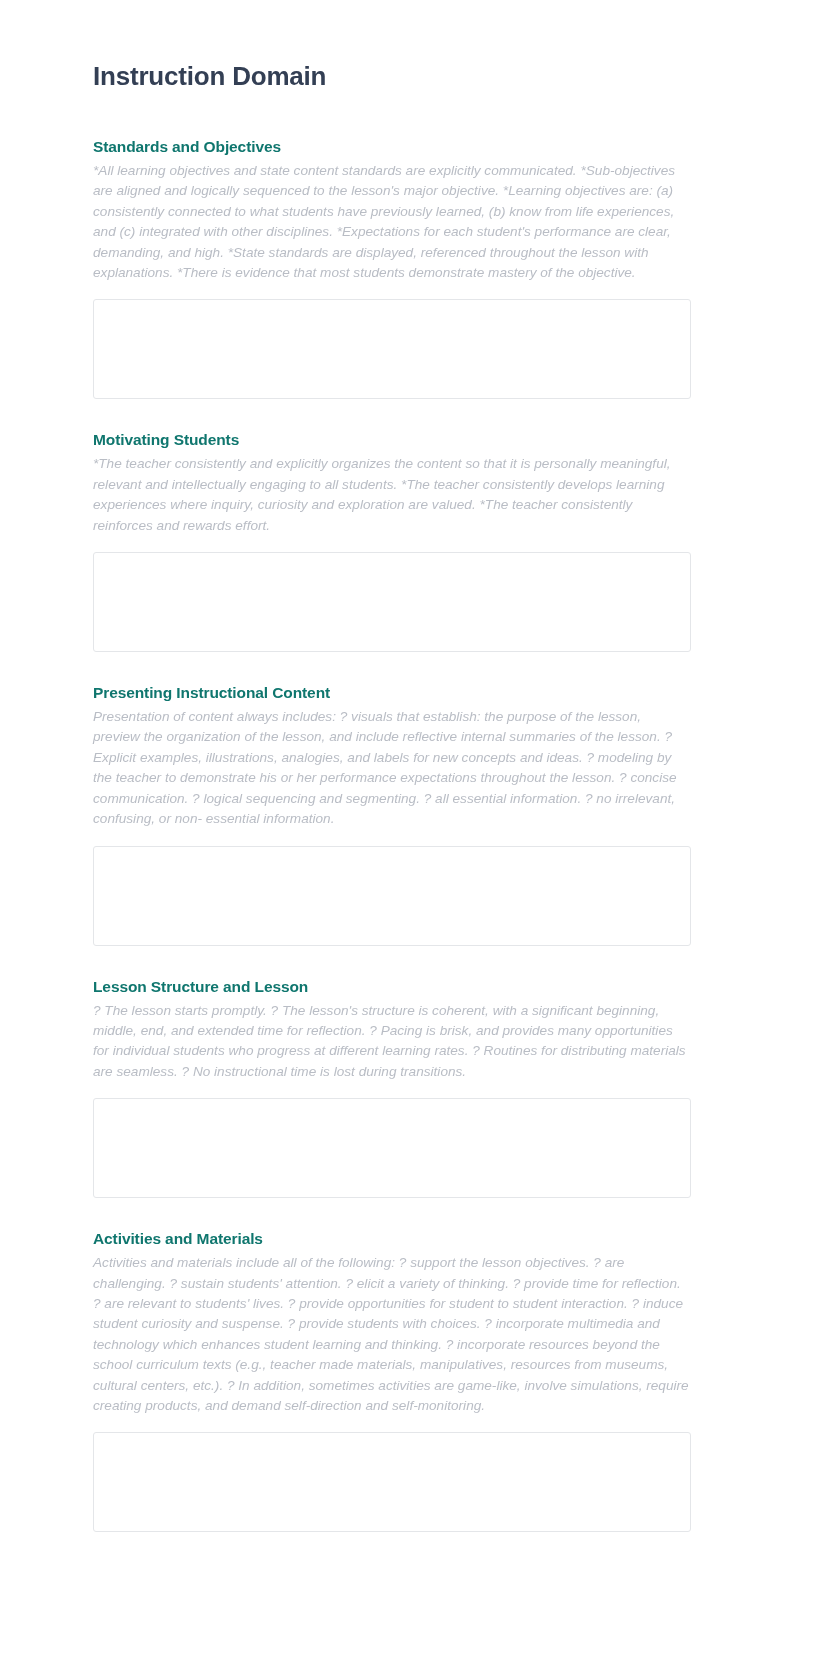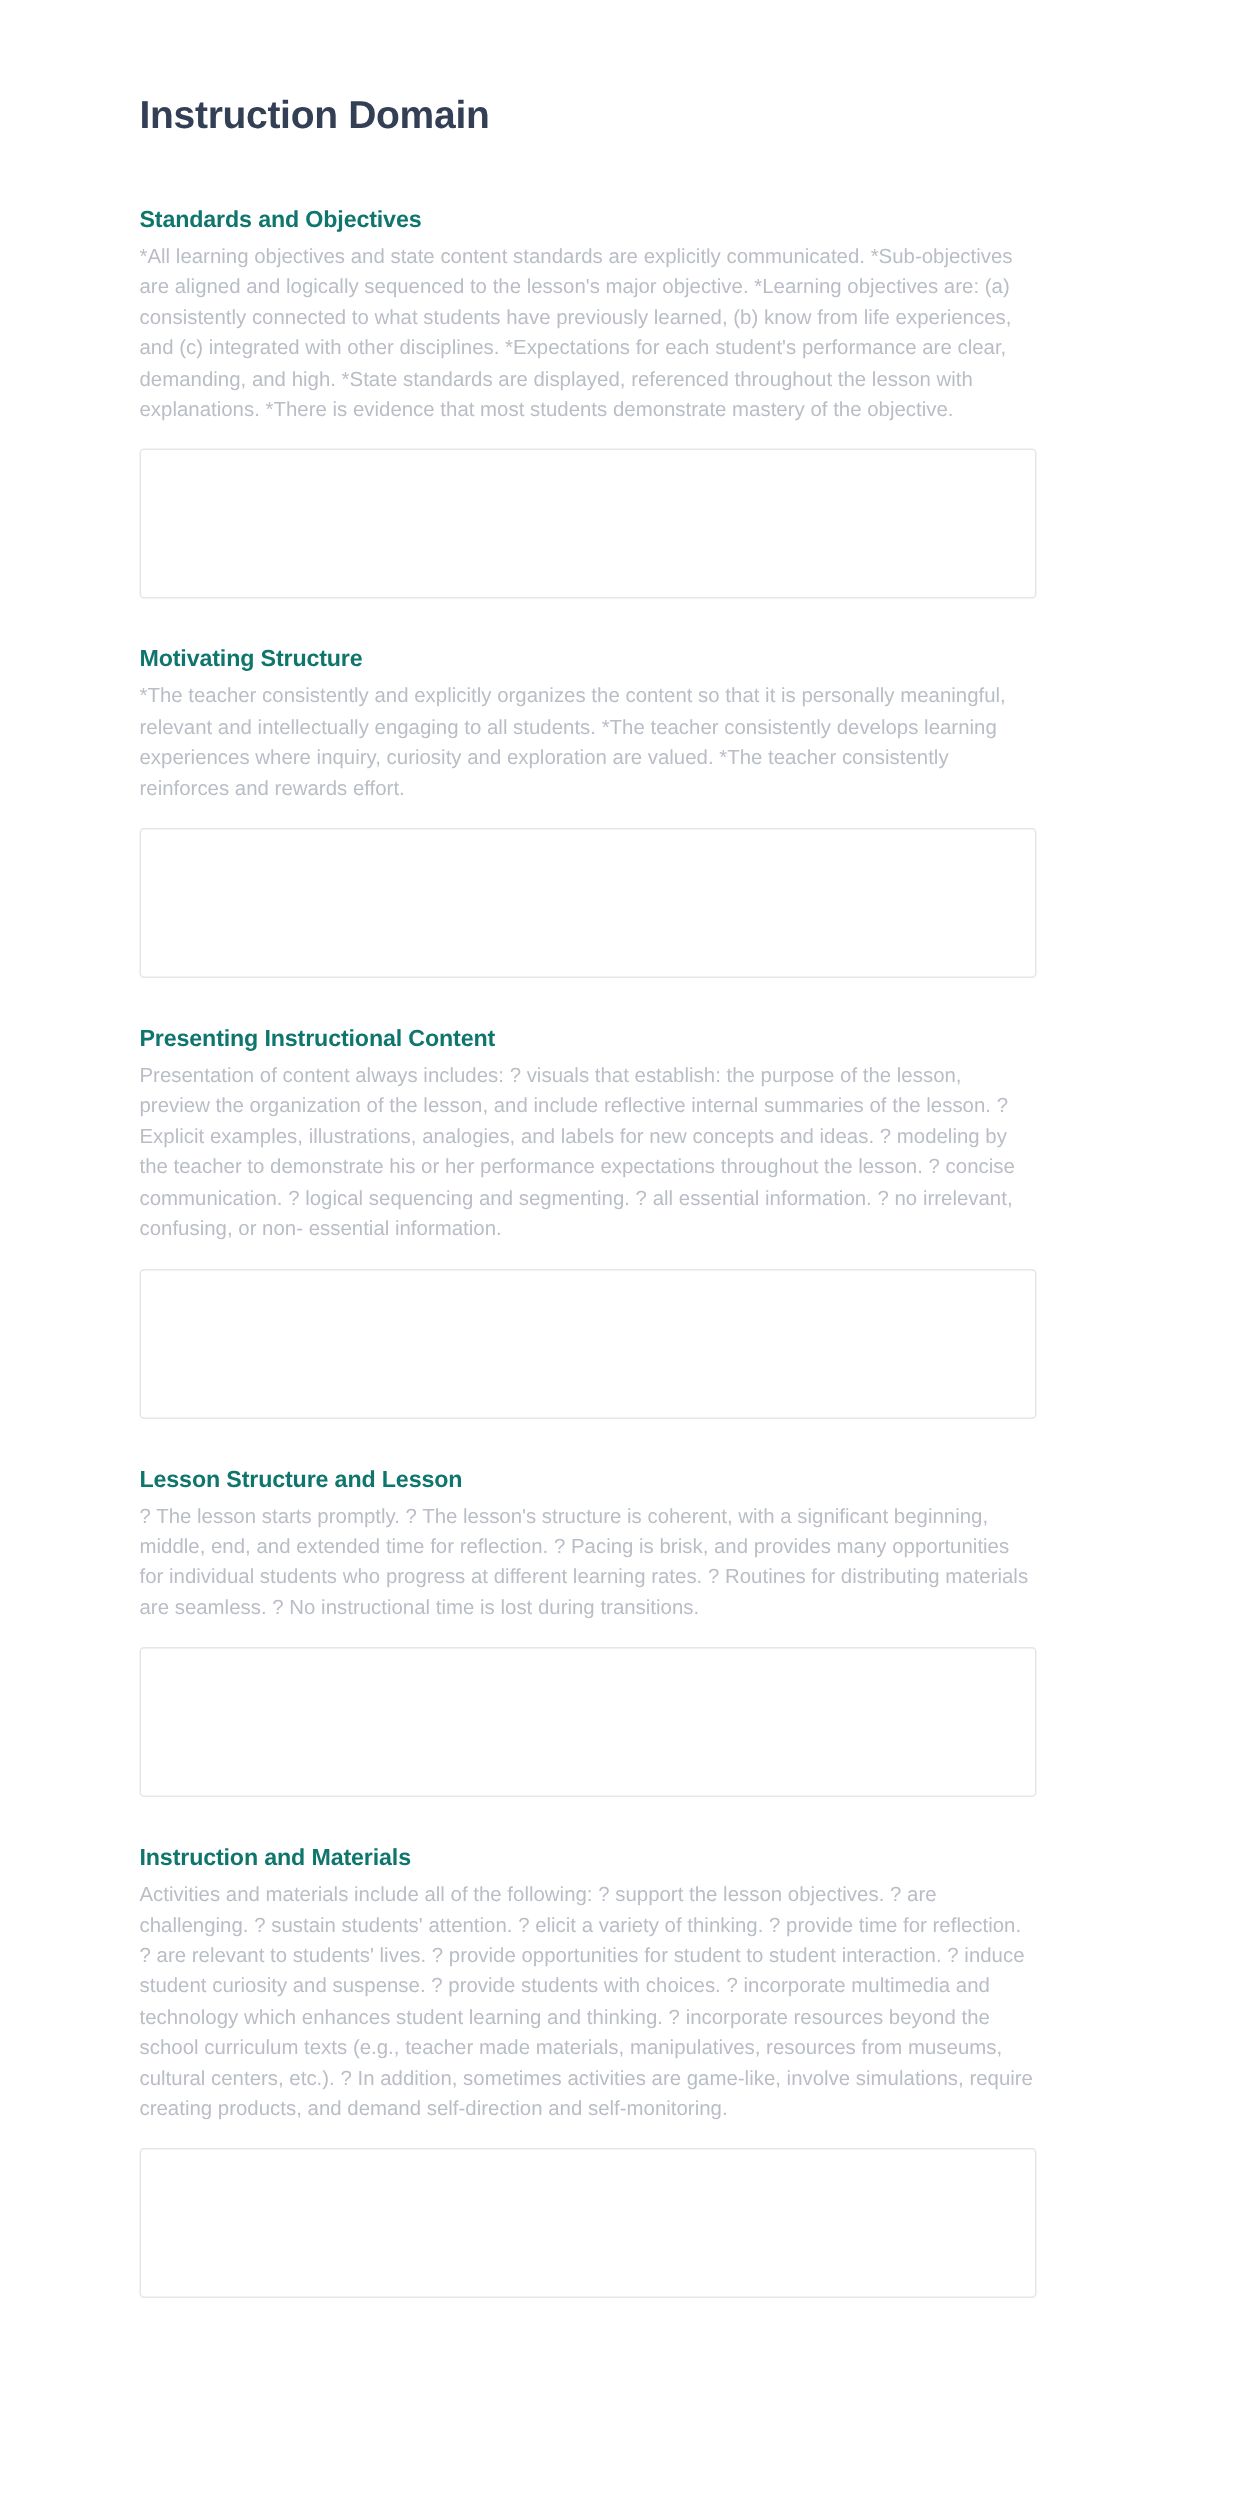--- a/index.html
+++ b/index.html
@@ -65,6 +65,7 @@
     color: #b9bdc5;
     letter-spacing: 0.01px;
     text-align: left;
+    font-style: italic;
   }
 
   .answer-box {

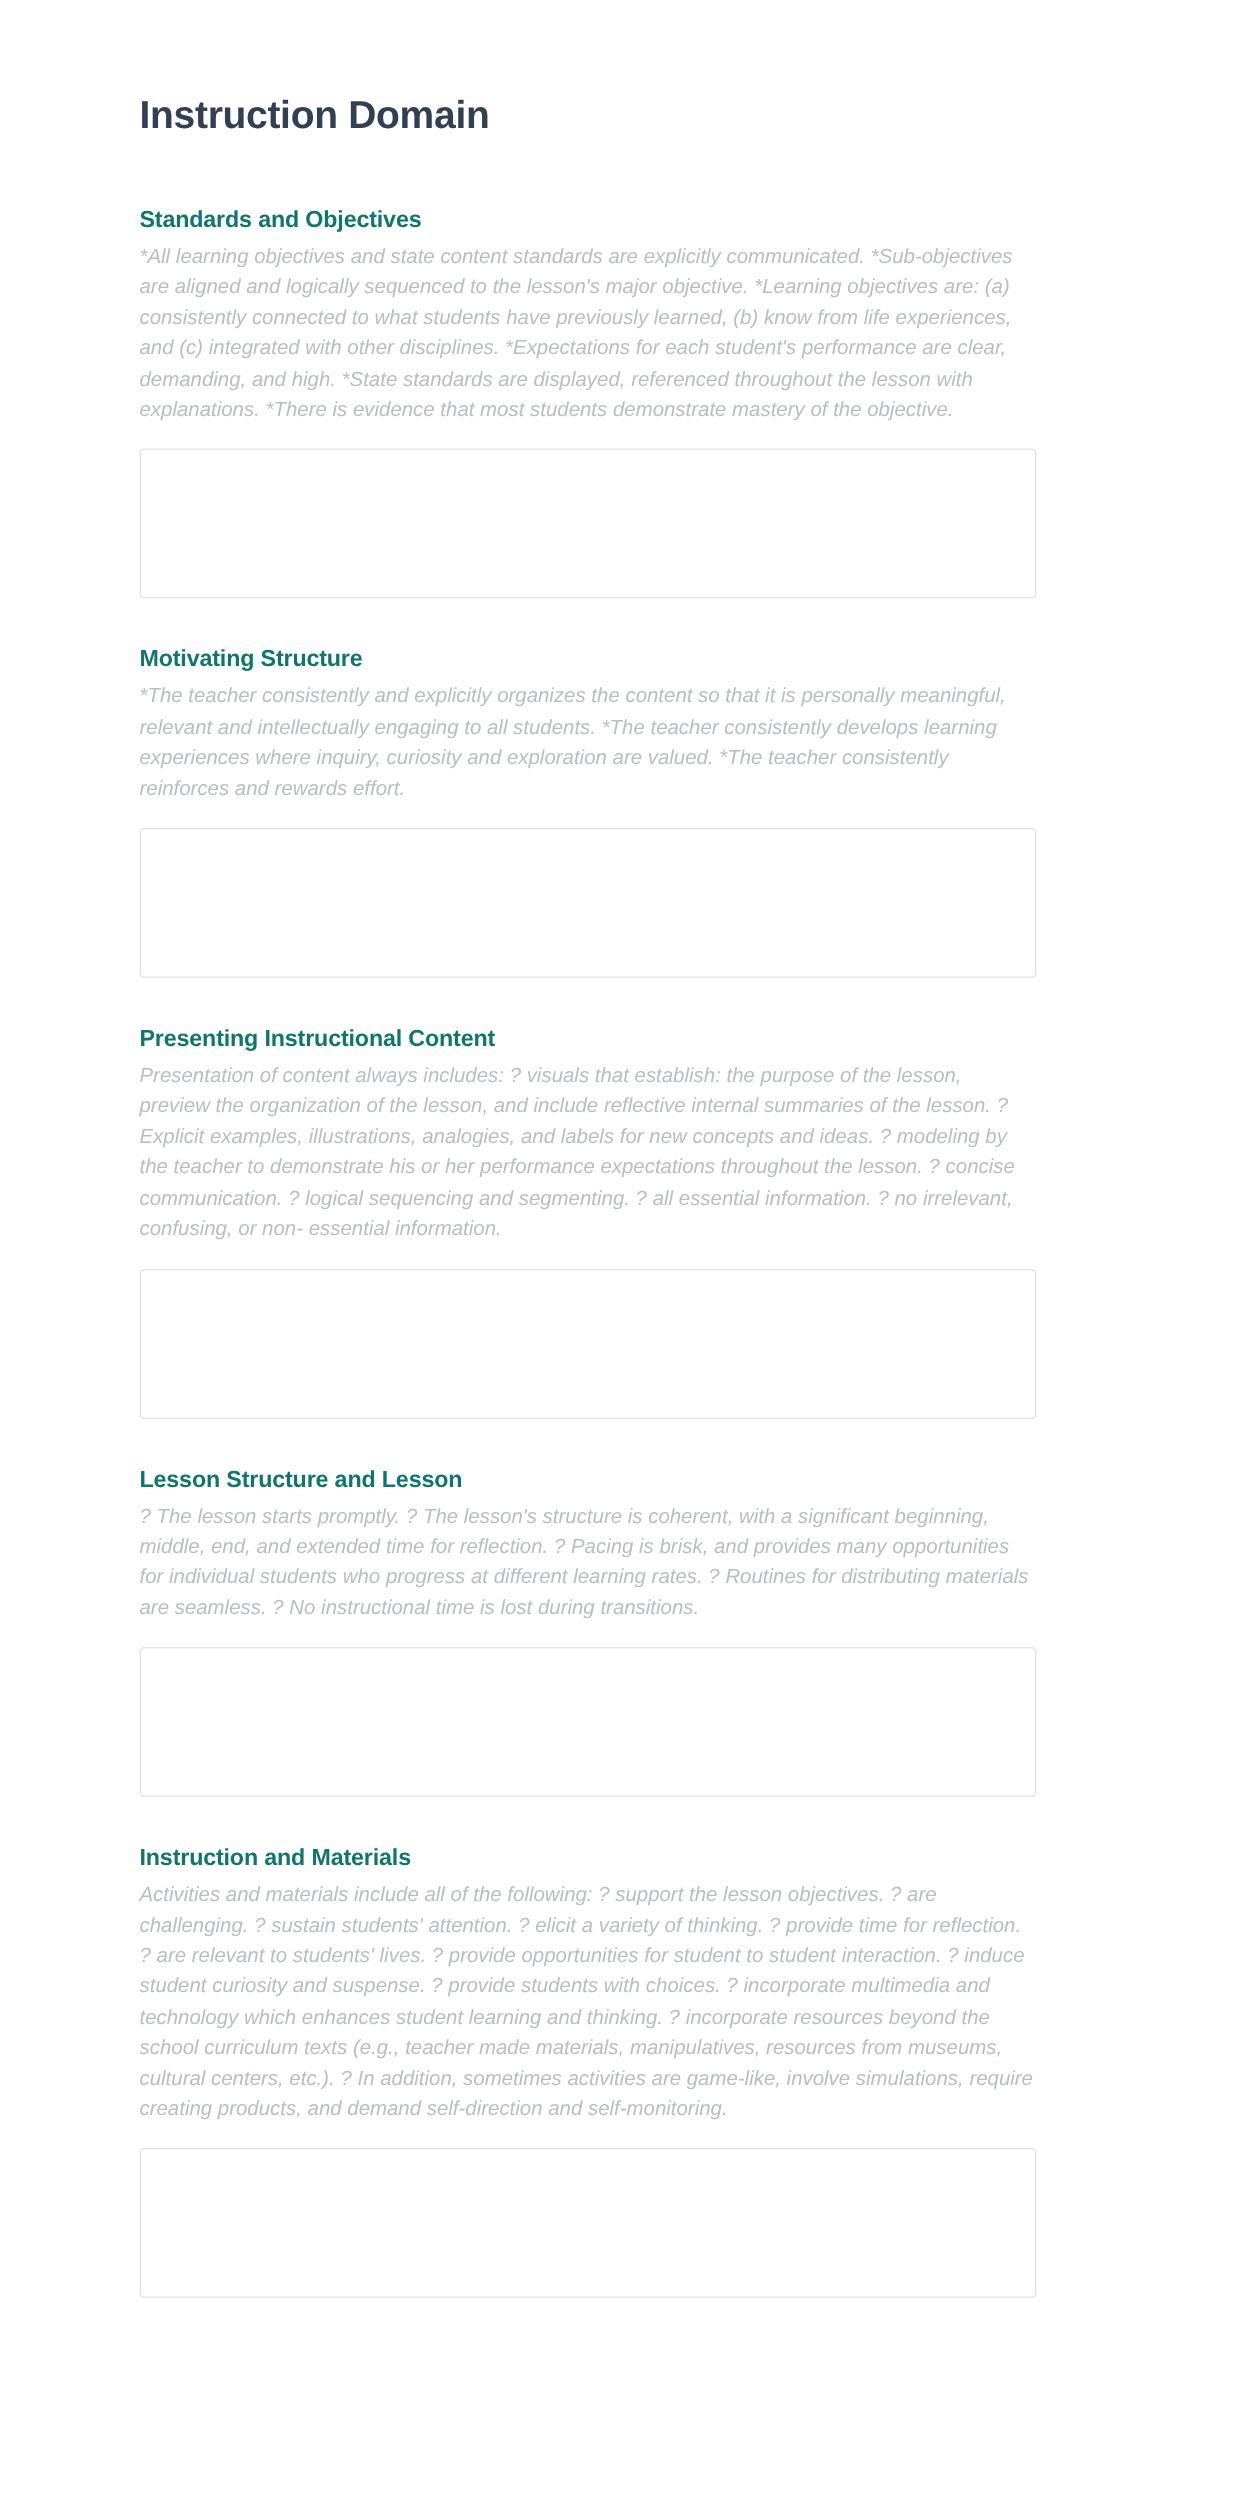--- a/index.html
+++ b/index.html
@@ -106,7 +106,7 @@
       </div>
 
       <div class="section">
-        <h2 class="section-title">Motivating Structure</h2>
+        <h2 class="section-title">Motivating Students</h2>
         <p class="section-desc">*The teacher consistently and explicitly organizes the content so that it is personally meaningful, relevant and intellectually engaging to all students. *The teacher consistently develops learning experiences where inquiry, curiosity and exploration are valued. *The teacher consistently reinforces and rewards effort.</p>
         <textarea class="answer-box" placeholder="" style=""></textarea>
       </div>

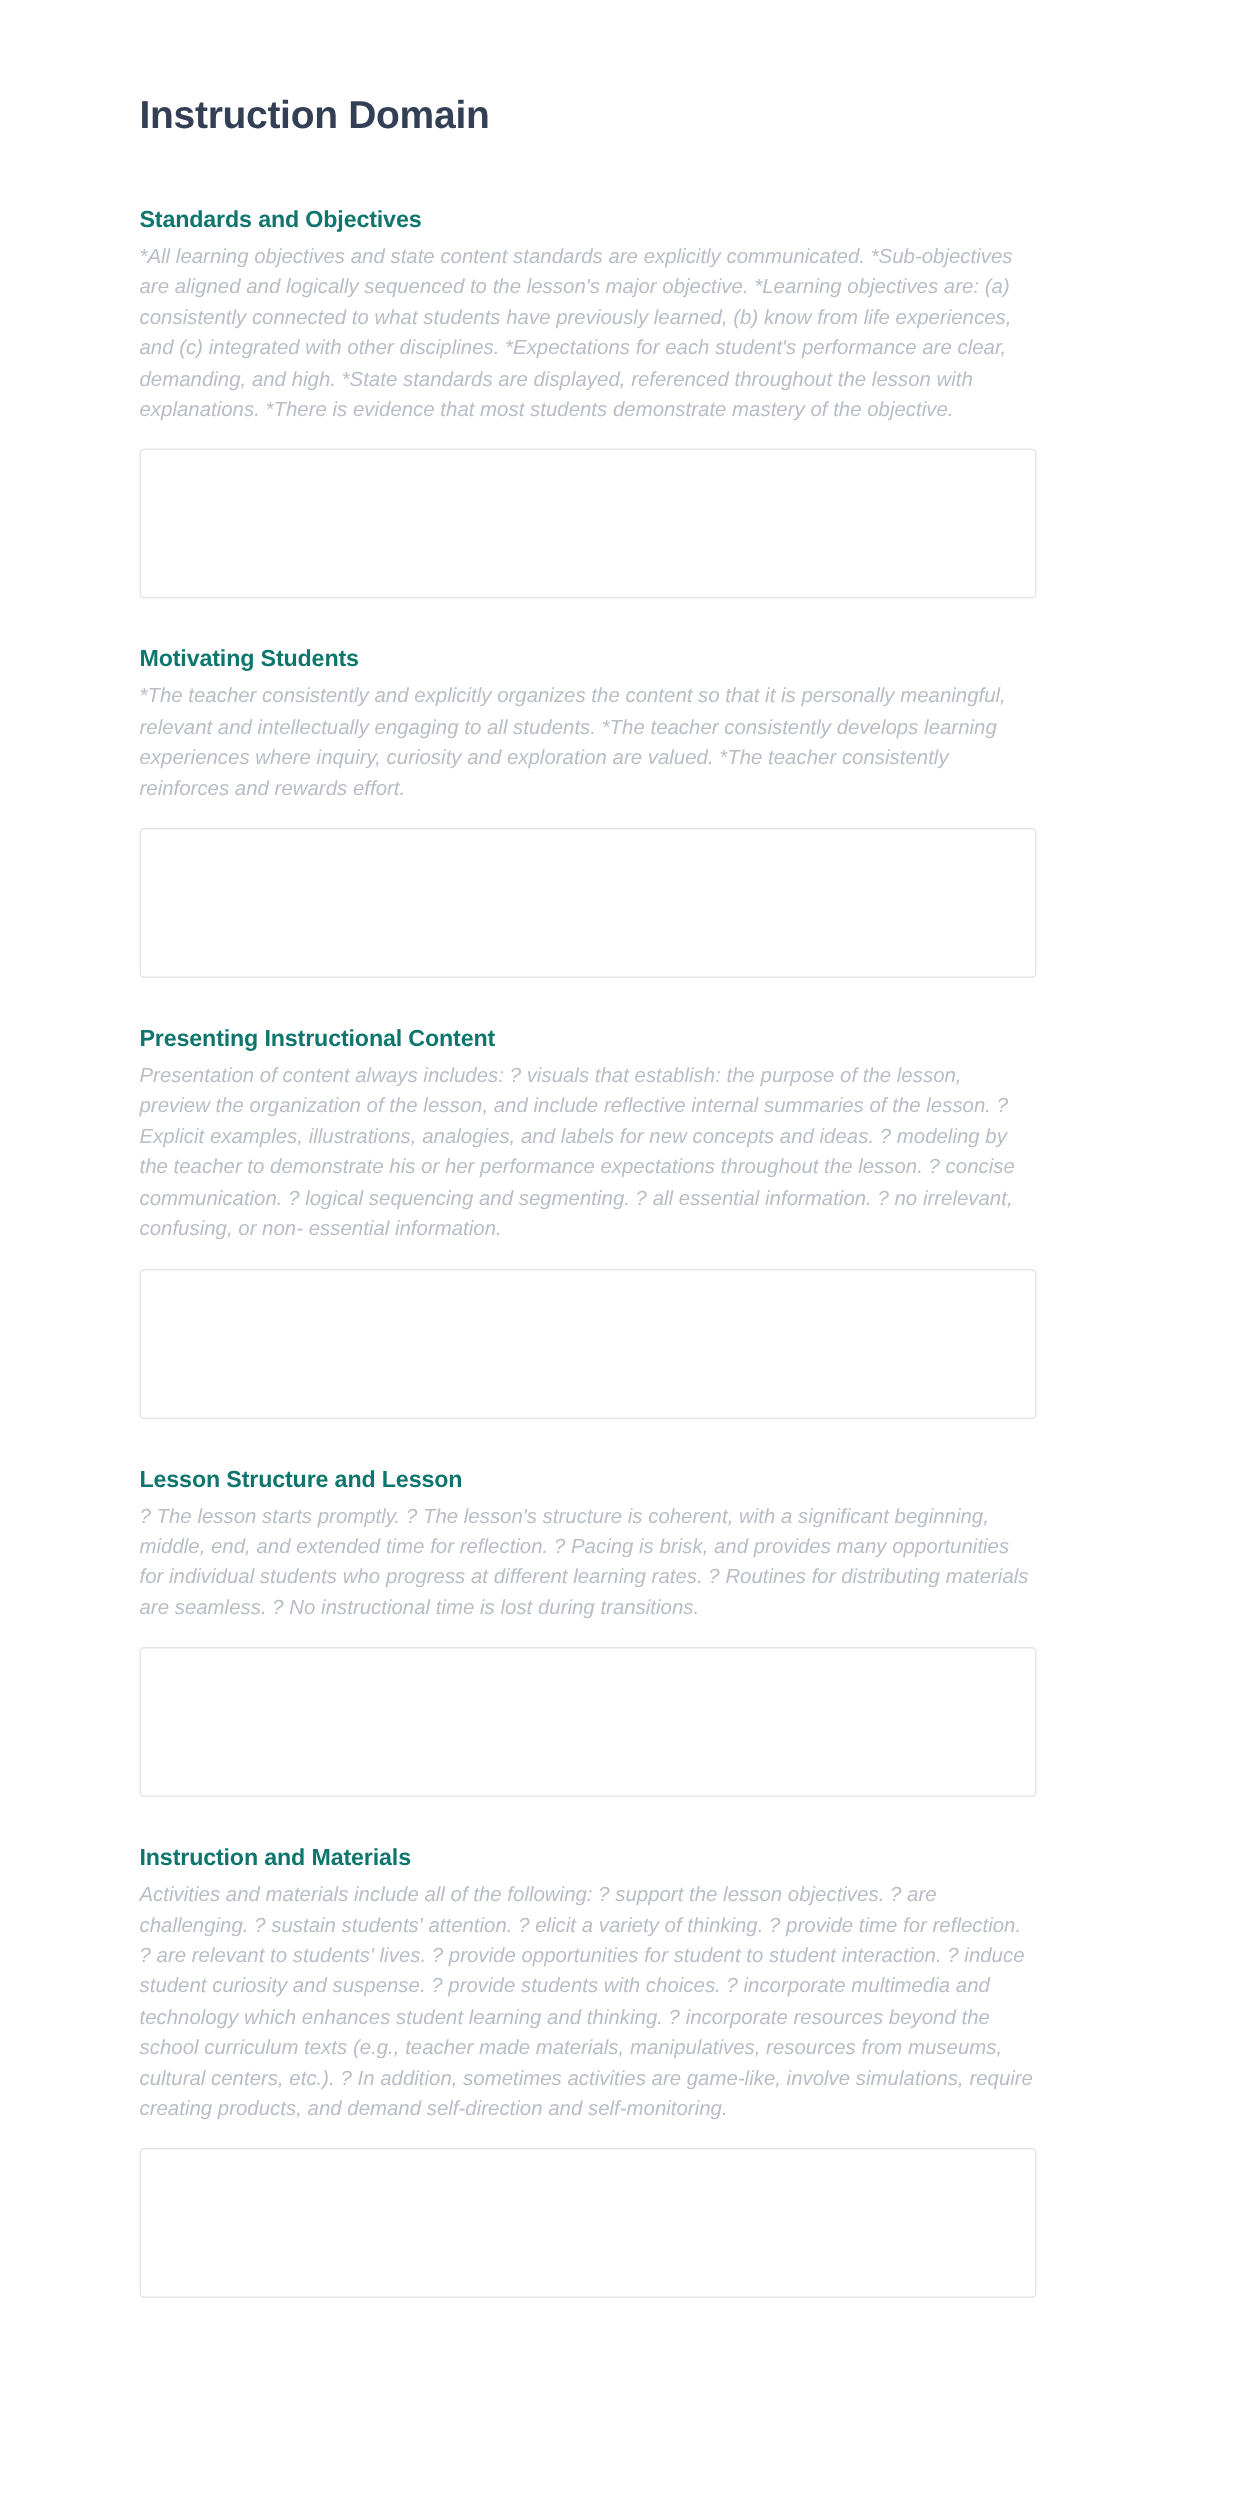--- a/index.html
+++ b/index.html
@@ -124,7 +124,7 @@
       </div>
 
       <div class="section">
-        <h2 class="section-title">Instruction and Materials</h2>
+        <h2 class="section-title">Activities and Materials</h2>
         <p class="section-desc">Activities and materials include all of the following: ? support the lesson objectives. ? are challenging. ? sustain students' attention. ? elicit a variety of thinking. ? provide time for reflection. ? are relevant to students' lives. ? provide opportunities for student to student interaction. ? induce student curiosity and suspense. ? provide students with choices. ? incorporate multimedia and technology which enhances student learning and thinking. ? incorporate resources beyond the school curriculum texts (e.g., teacher made materials, manipulatives, resources from museums, cultural centers, etc.). ? In addition, sometimes activities are game-like, involve simulations, require creating products, and demand self-direction and self-monitoring.</p>
         <textarea class="answer-box" placeholder="" style=""></textarea>
       </div>

